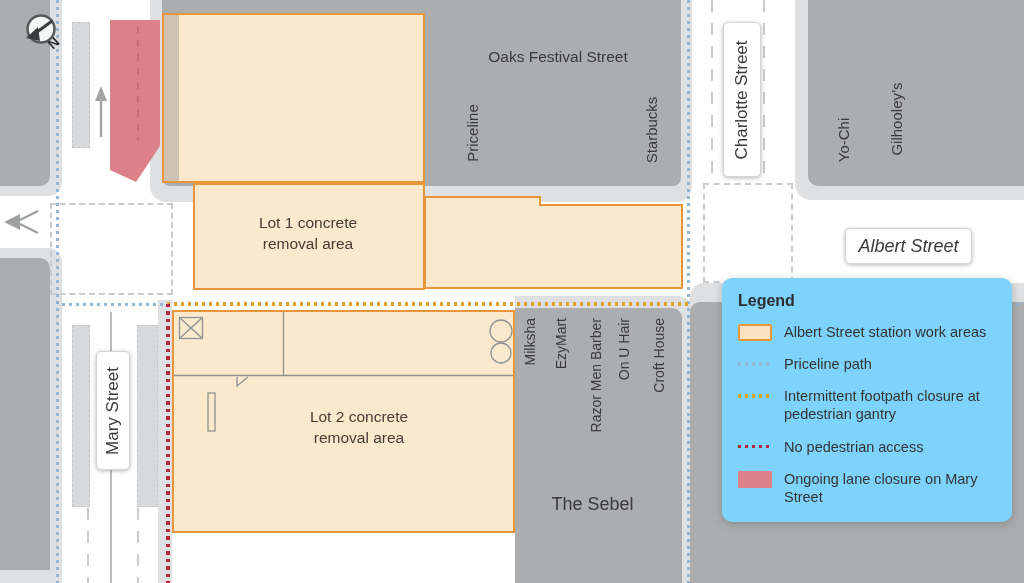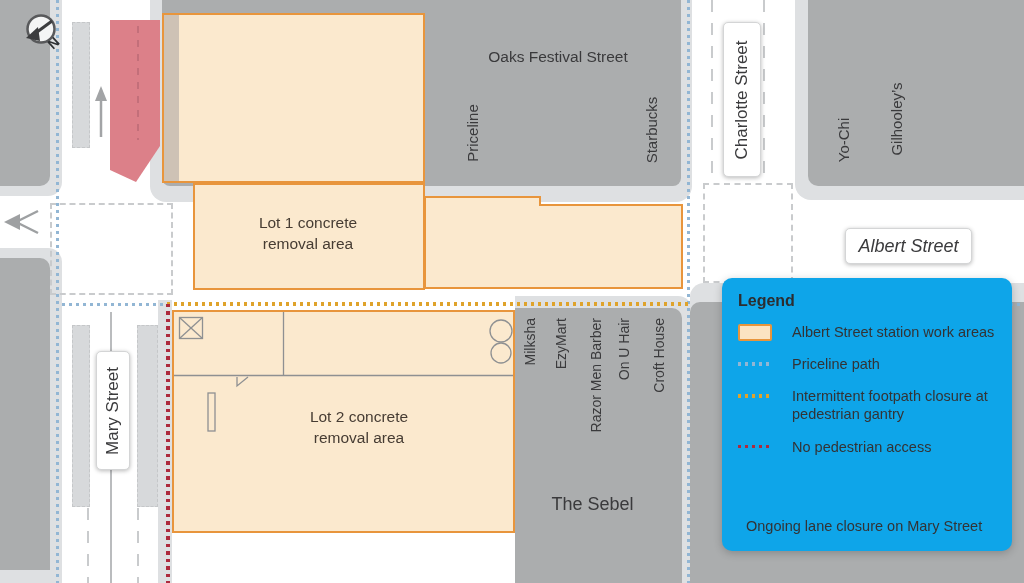--- a/index.html
+++ b/index.html
@@ -34,7 +34,7 @@
   .dashlineV{position:absolute;width:2px;background:repeating-linear-gradient(to bottom,#c9cbcd 0 12px,transparent 12px 23px);}
   .thinline{position:absolute;background:#babcbe;}
   
-  #legend{position:absolute;left:722px;top:278px;width:290px;background:#0ea5e9;border-radius:10px;
+  #legend{position:absolute;left:722px;top:278px;width:290px;background:#7dd3fc;border-radius:10px;
           box-shadow:0 2px 9px rgba(0,0,0,.22);padding:14px 16px 12px 16px;box-sizing:border-box;}
   #legend h3{margin:0 0 13px 0;font-size:16px;color:#2d2d2f;}
   .lg-row{display:flex;gap:12px;margin-bottom:14px;align-items:flex-start;}

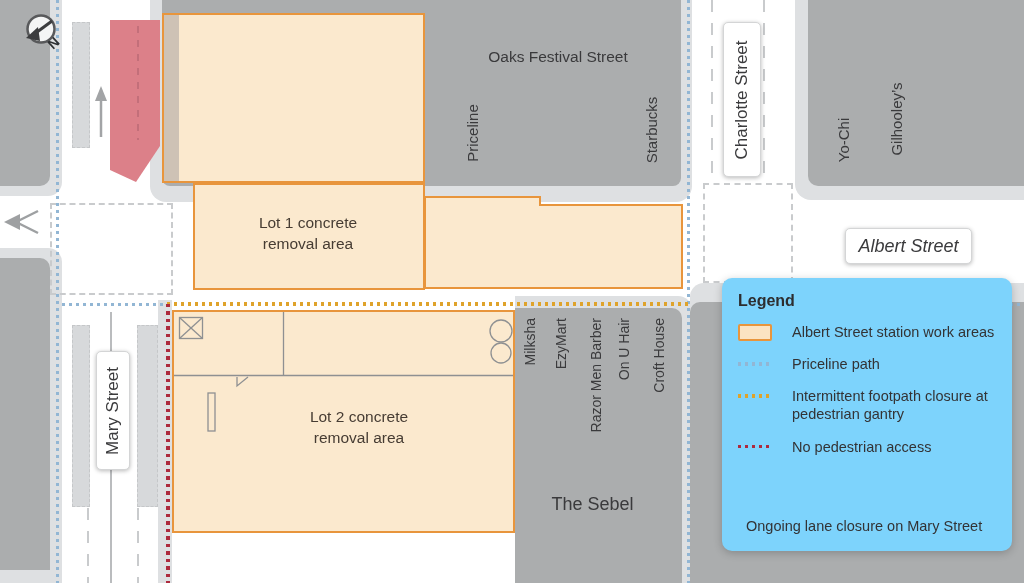--- a/index.html
+++ b/index.html
@@ -38,7 +38,7 @@
           box-shadow:0 2px 9px rgba(0,0,0,.22);padding:14px 16px 12px 16px;box-sizing:border-box;}
   #legend h3{margin:0 0 13px 0;font-size:16px;color:#2d2d2f;}
   .lg-row{display:flex;gap:12px;margin-bottom:14px;align-items:flex-start;}
-  .lg-text{font-size:14.5px;line-height:1.25;color:#333335;margin-left:8px;}
+  .lg-text{font-size:14.5px;line-height:1.25;color:#333335;}
   .sw{flex:0 0 34px;}
   .sw-work{height:17px;background:#fbe3c2;border:2px solid #e8953c;border-radius:2px;box-sizing:border-box;margin-top:1px;}
   .sw-dots{height:3.5px;margin-top:7px;}

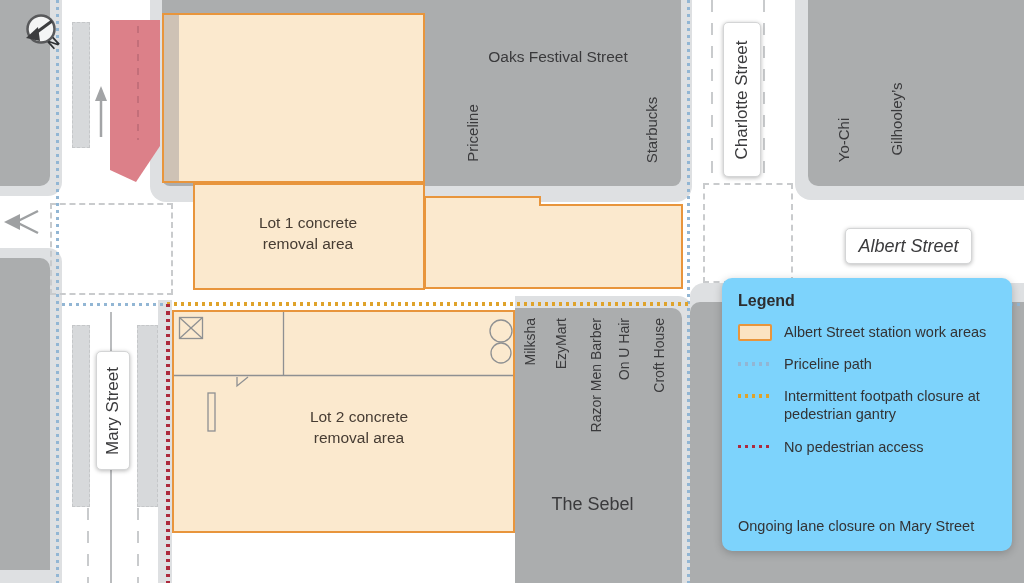--- a/index.html
+++ b/index.html
@@ -171,7 +171,7 @@
       <div class="sw sw-dots sw-red"></div>
       <div class="lg-text">No pedestrian access</div>
     </div>
-    <div class="lg-row" style="margin-bottom:4px;flex-direction:column;">
+    <div class="lg-row" style="margin-bottom:4px;">
       <div class="sw sw-lane"></div>
       <div class="lg-text">Ongoing lane closure on Mary Street</div>
     </div>

